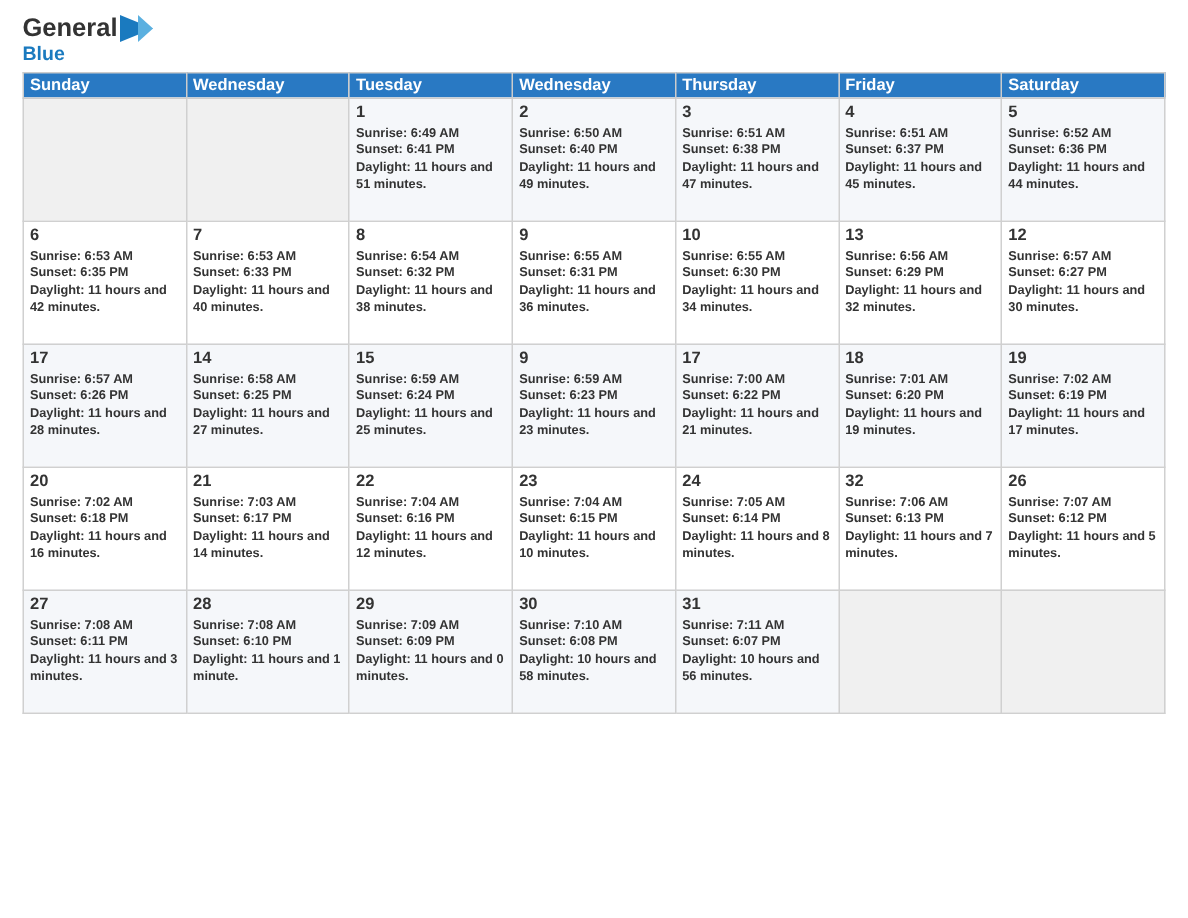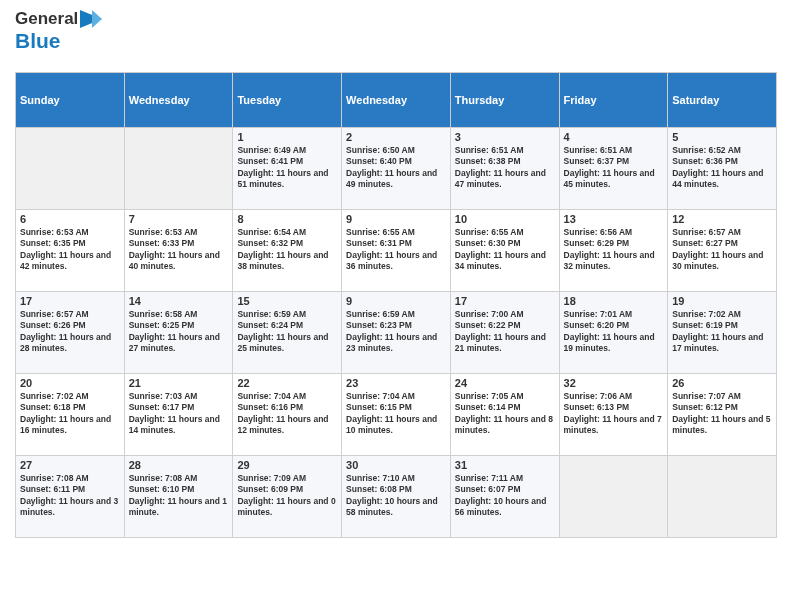--- a/index.html
+++ b/index.html
@@ -18,7 +18,7 @@
       display: flex;
       align-items: flex-start;
       justify-content: space-between;
-      margin-bottom: 20px;
+      margin-bottom: 5px;
     }
     .logo {
       display: flex;

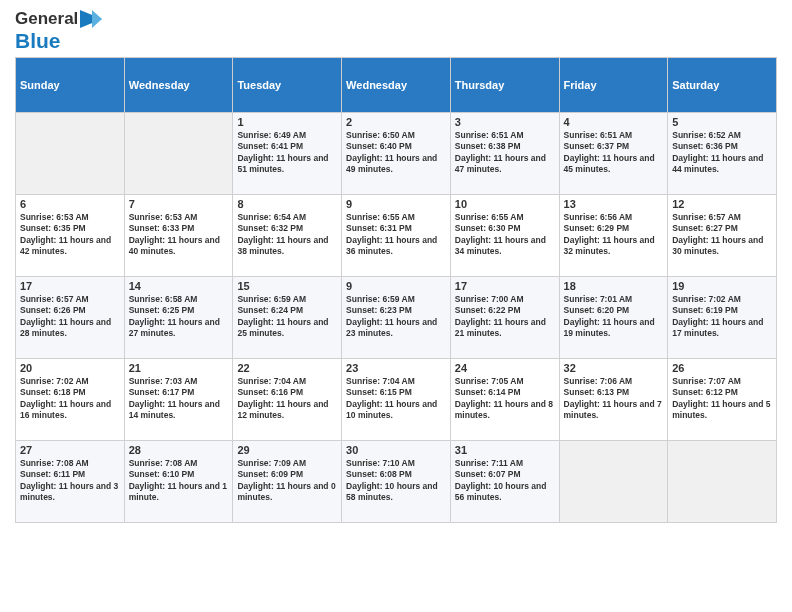--- a/index.html
+++ b/index.html
@@ -97,7 +97,7 @@
         <polygon points="12,18 22,9 12,0" fill="#5bb0e0"></polygon>
       </svg>
     </div>
-    <span style="font-size:21px;font-weight:bold;color:#1a7abf;">Blue</span>
+    <span style="font-size:13px;font-weight:bold;color:#1a7abf;">Blue</span>
   </div>
 </div>
     <div class="title-block">

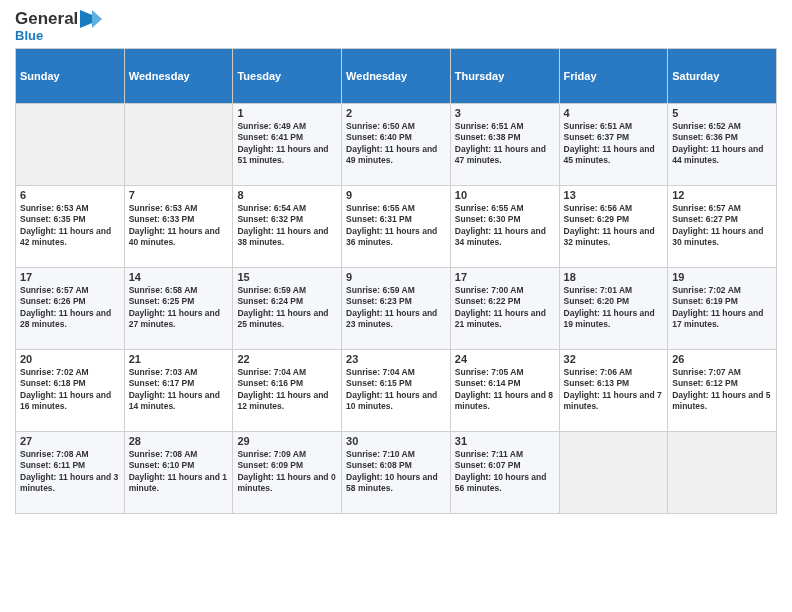--- a/index.html
+++ b/index.html
@@ -48,7 +48,7 @@
       color: #fff;
       font-size: 11px;
       font-weight: bold;
-      padding: 21px 4px;
+      padding: 2px 4px;
       text-align: left;
       border: 1px solid #ccc;
     }

